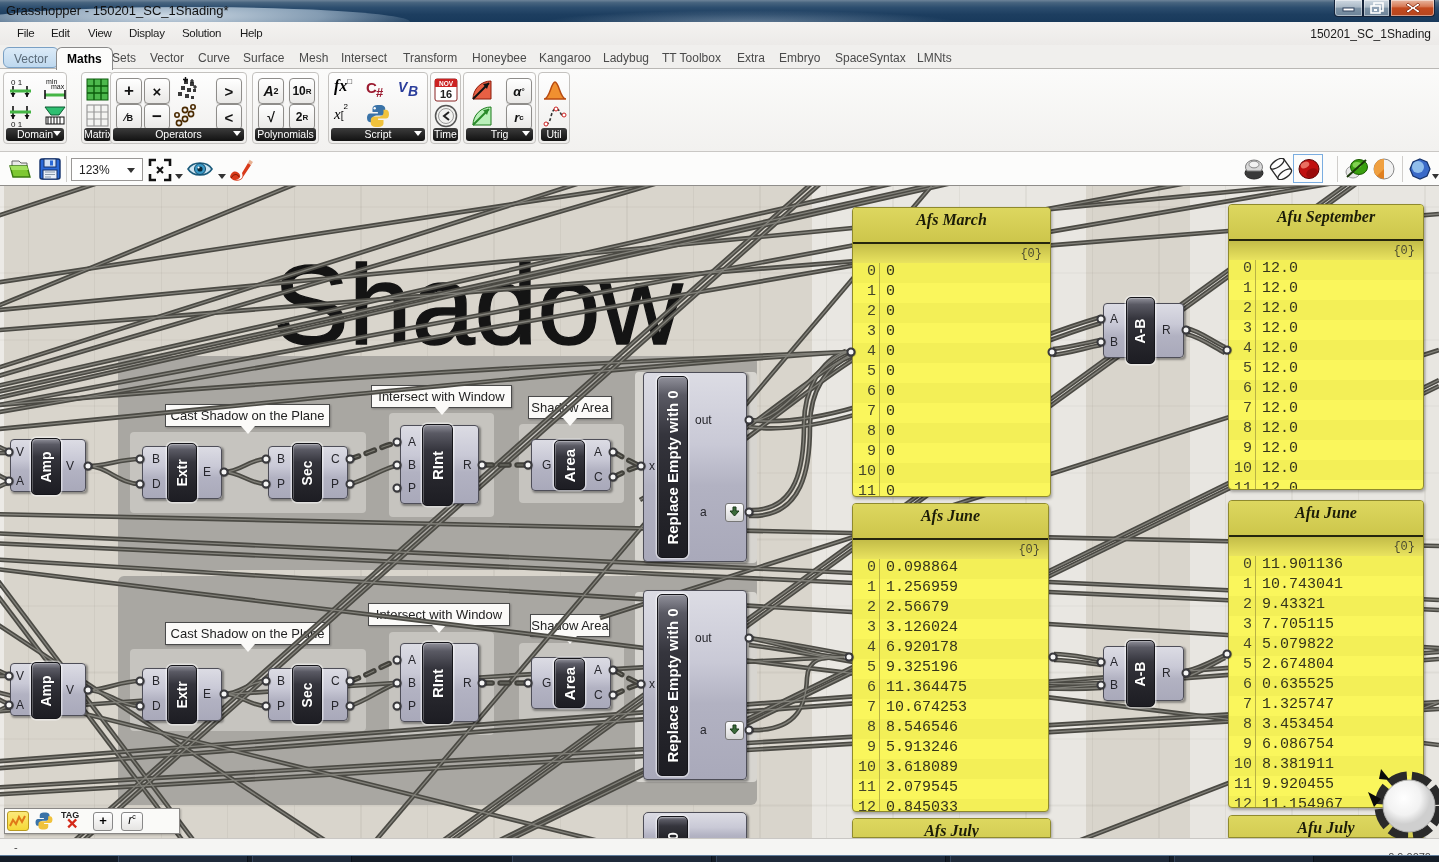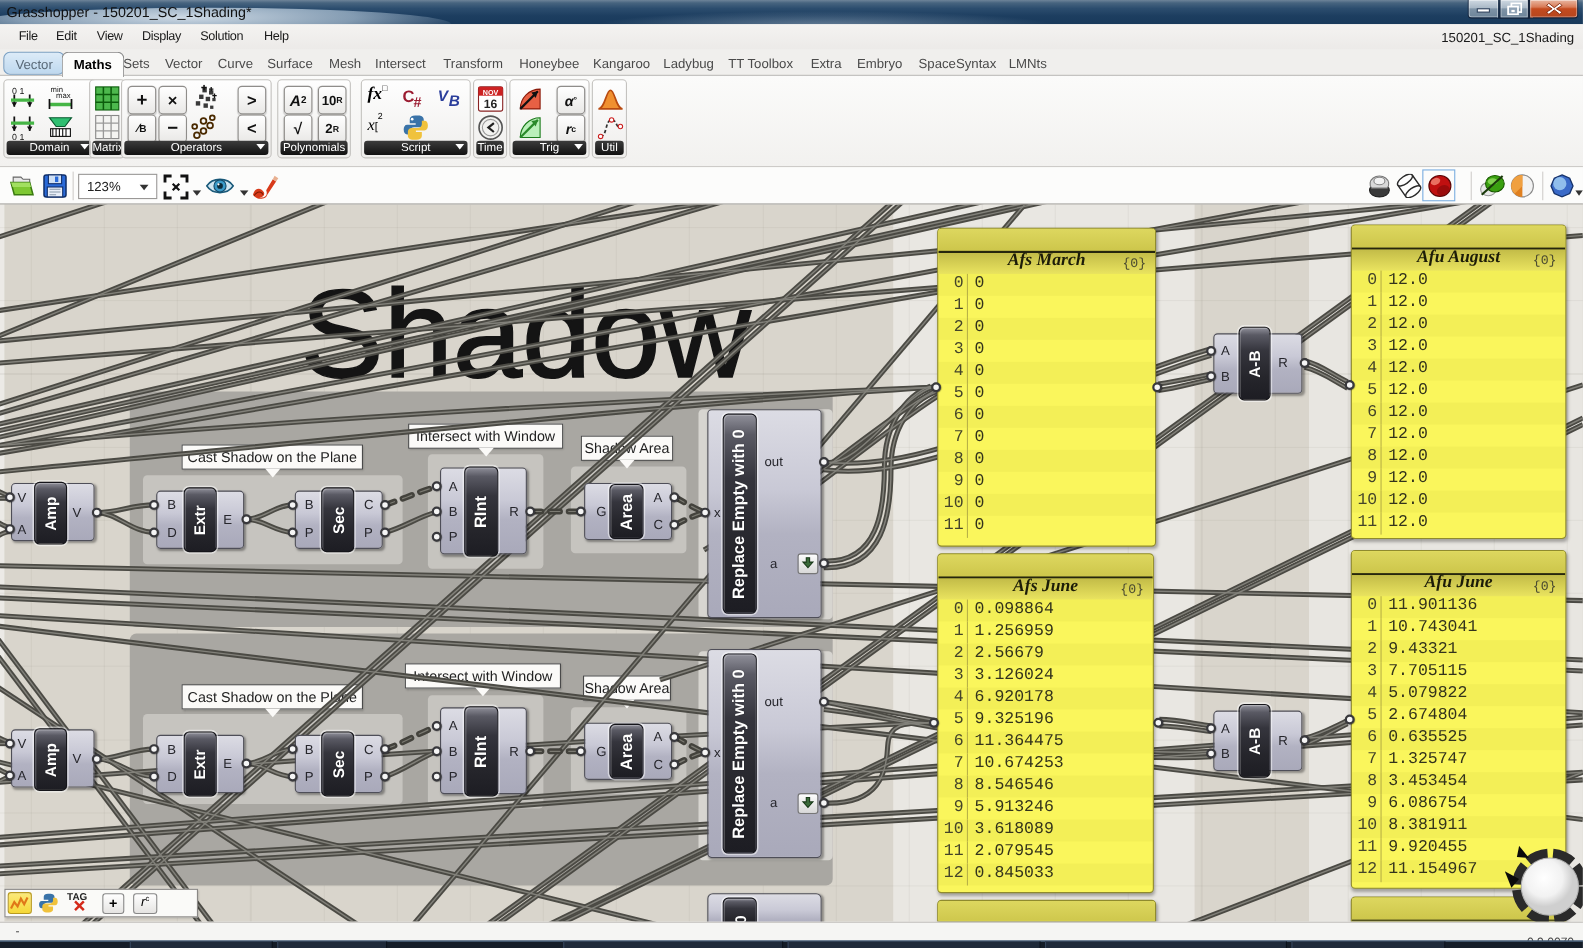--- a/index.html
+++ b/index.html
@@ -132,7 +132,7 @@
 
   <div id="icontb" class="abs">
 
-    <div class="grp" style="left:3px;width:84px">
+    <div class="grp" style="left:3px;width:64px">
       <div class="ib" style="left:4px;top:4px"><svg width="26" height="26" viewBox="0 0 26 26">
             <text x="3" y="8" font-size="8" fill="#111">0 1</text>
             <path d="M5 9 V20 M19 9 V20" stroke="#111" stroke-width="1.6"></path>

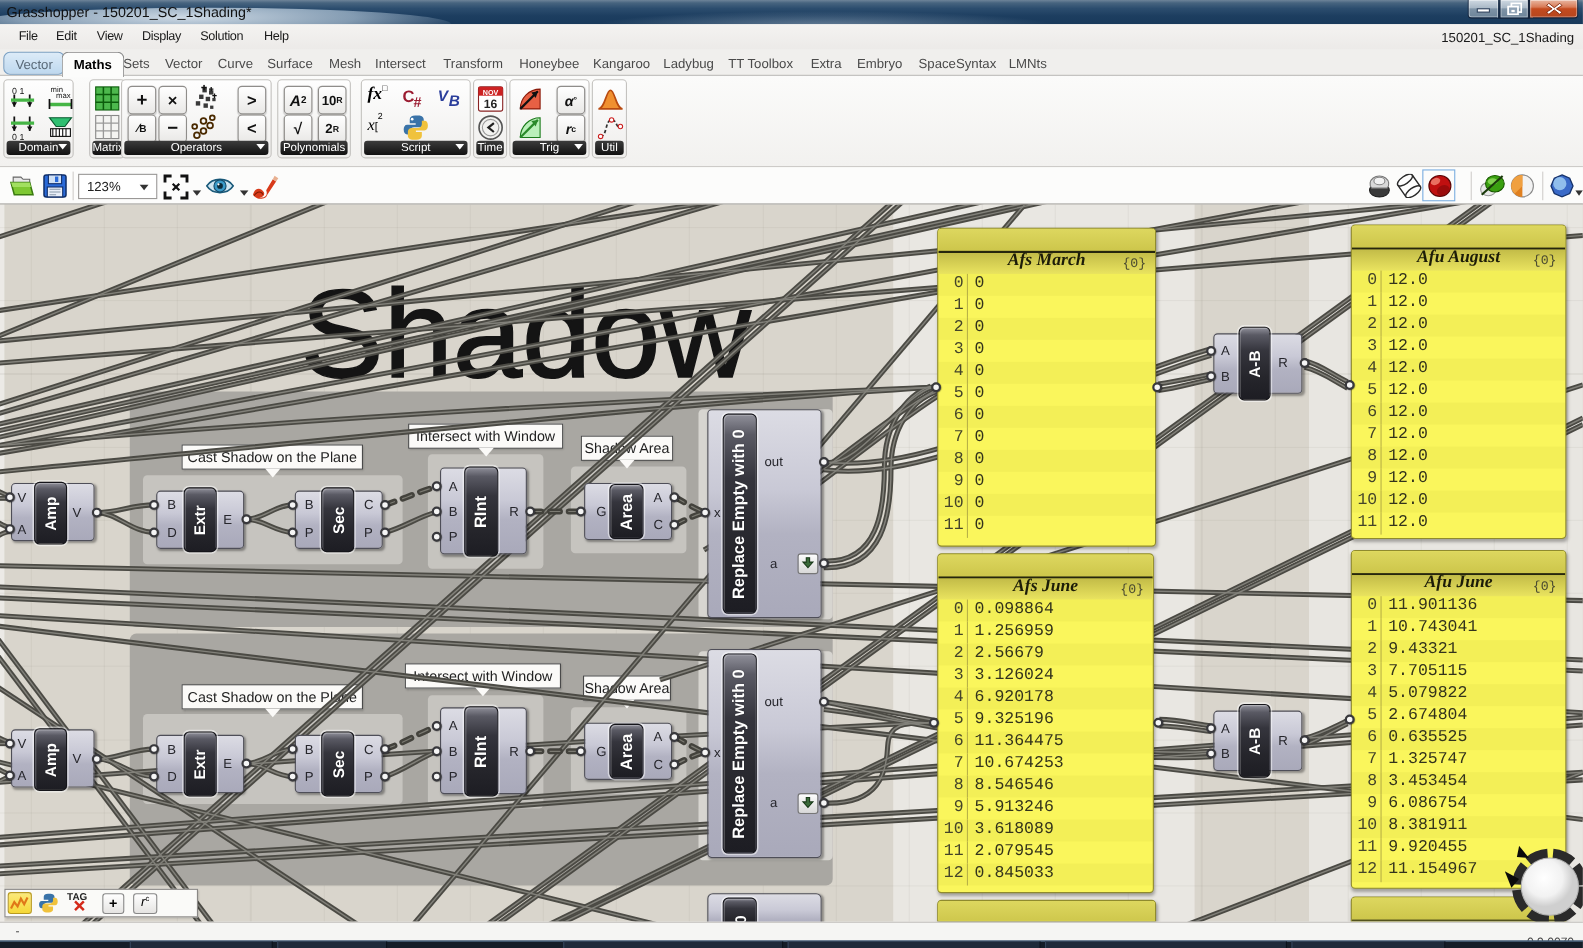--- a/index.html
+++ b/index.html
@@ -59,7 +59,7 @@
 .callout:after{content:"";position:absolute;left:50%;bottom:-8px;margin-left:-7px;border-left:7px solid transparent;border-right:7px solid transparent;border-top:8px solid #fbfaf8}
 
 .panel{position:absolute;background:#faf65c;border:1px solid #8f8a2e;border-radius:4px;box-shadow:1px 2px 3px rgba(0,0,0,.3);overflow:hidden}
-.ph{height:20px;background:linear-gradient(#ddd75f,#cdc64b);border-bottom:2px solid #26260d;font:italic bold 16px "Liberation Serif",serif;color:#1c1c08;text-align:center;padding-top:20px}
+.ph{height:36px;background:linear-gradient(#ddd75f,#cdc64b);border-bottom:2px solid #26260d;font:italic bold 16px "Liberation Serif",serif;color:#1c1c08;text-align:center;padding-top:3px}
 .p0{height:19px;background:linear-gradient(#c3bc48,#e9e35f);text-align:right;padding:3px 8px 0 0;font:12px "Liberation Mono",monospace;color:#4c4c30}
 .prow{height:20px;font:15px "Liberation Mono",monospace;color:#33331c;white-space:pre}
 .prow .ix{display:inline-block;width:27px;text-align:right;padding-right:3px;border-right:1px solid #b9b246;height:20px;color:#44442a}

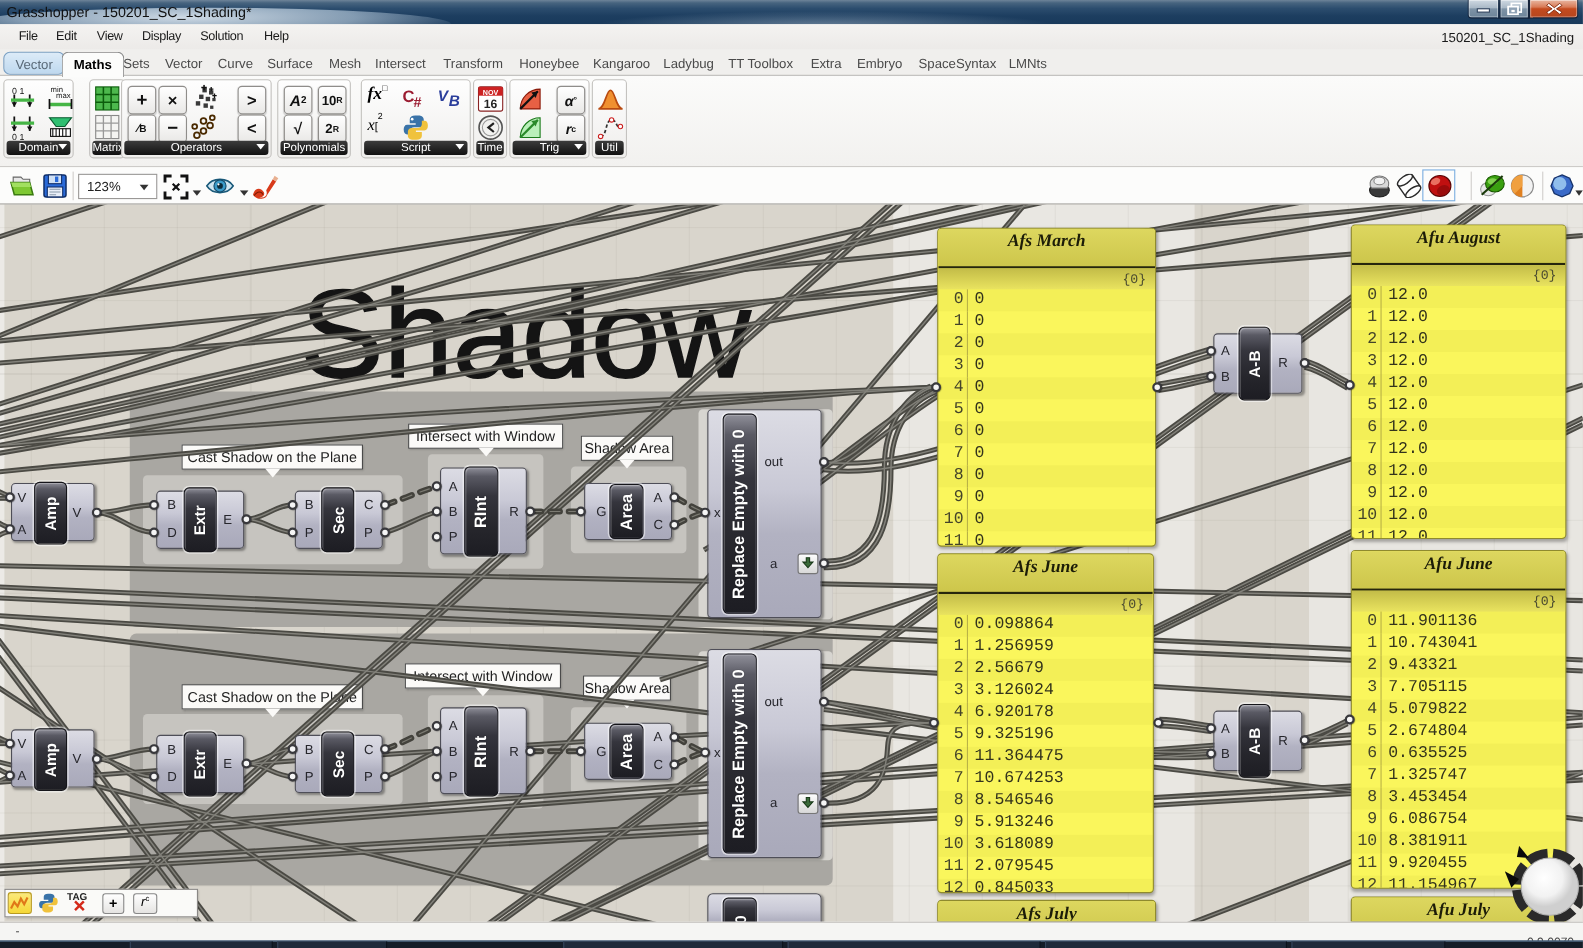--- a/index.html
+++ b/index.html
@@ -692,7 +692,7 @@
       <div class="ph">Afs July</div>
     </div>
     <div class="panel" style="left:1228px;top:18px;width:196px;height:286px">
-      <div class="ph">Afu August</div>
+      <div class="ph">Afu September</div>
         <div class="p0">{0}</div>
       <div class="prow"><span class="ix">0</span><span class="vv">12.0</span></div>
       <div class="prow"><span class="ix">1</span><span class="vv">12.0</span></div>

